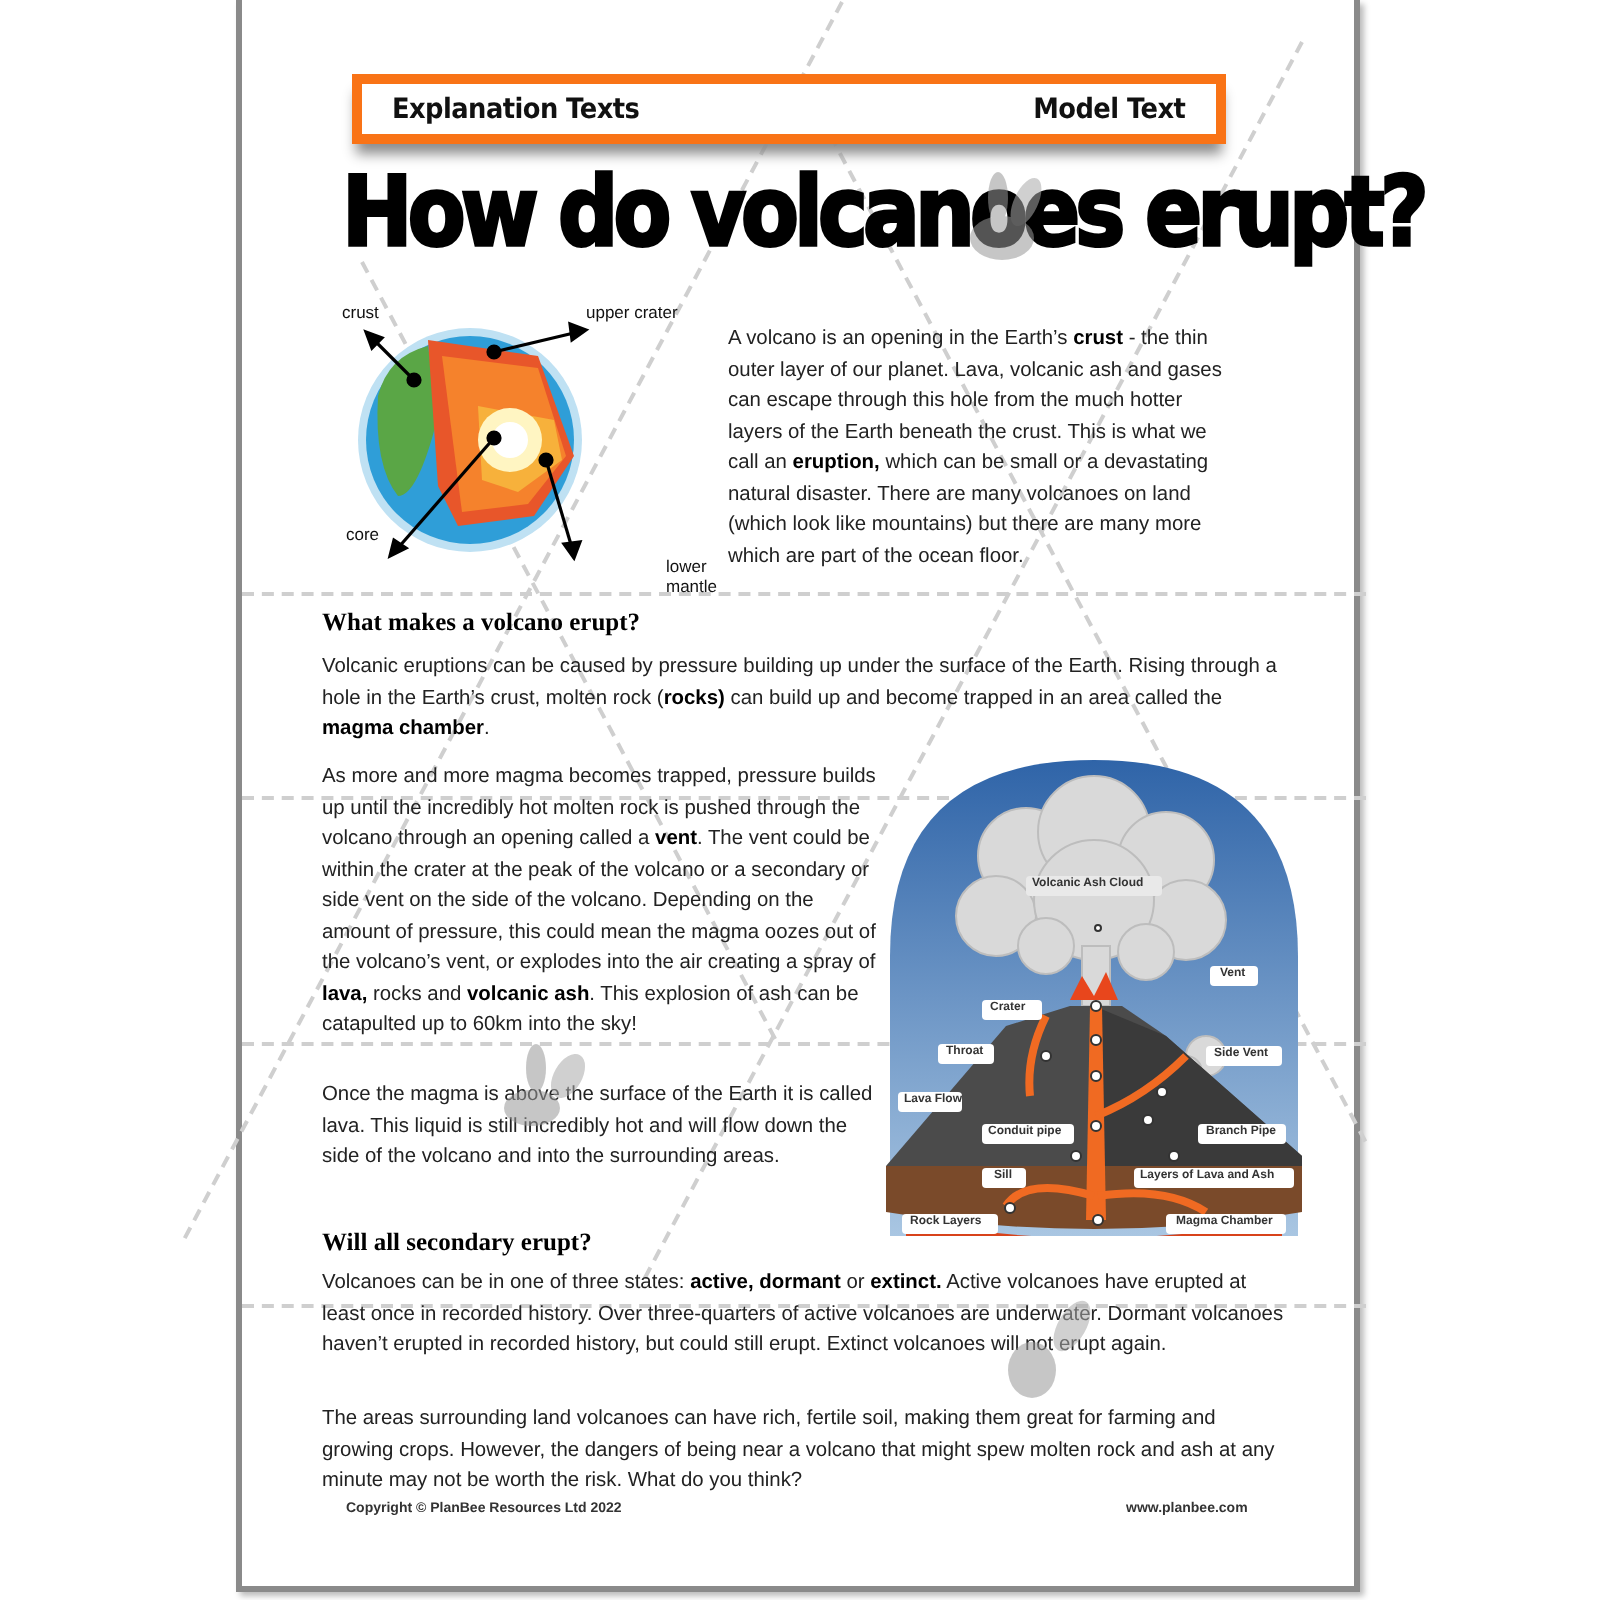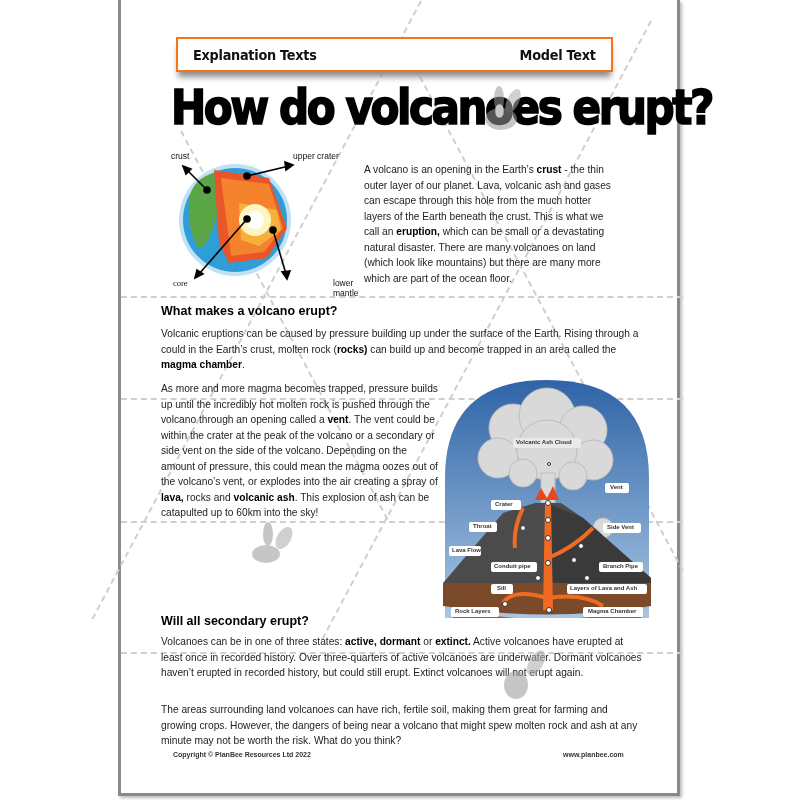--- a/index.html
+++ b/index.html
@@ -6,7 +6,7 @@
   body{width:800px;height:800px;background:#ffffff;position:relative;overflow:hidden;font-family:"Liberation Sans",sans-serif;color:#1a1a1a;}
   .page{position:absolute;left:118px;top:0;width:562px;height:796px;background:#fff;border-left:3px solid #8a8a8a;border-right:3px solid #8a8a8a;border-bottom:3px solid #8a8a8a;box-shadow:2px 2px 3px #bbb;box-sizing:border-box;}
   .dash{position:absolute;border-top:2px dashed #cfcfcf;}
-  .header-box{position:absolute;left:55px;top:37px;width:437px;height:35px;background:#fff;border:2px solid #f97316;box-shadow:0 7px 6px -2px #8d8d8d;display:flex;justify-content:space-between;align-items:center;padding:0 15px;box-sizing:border-box;}
+  .header-box{position:absolute;left:55px;top:37px;width:437px;height:35px;background:#fff;border:5px solid #f97316;box-shadow:0 7px 6px -2px #8d8d8d;display:flex;justify-content:space-between;align-items:center;padding:0 15px;box-sizing:border-box;}
   .header-box span{font-family:"DejaVu Sans",sans-serif;font-weight:bold;font-size:14px;letter-spacing:-0.3px;color:#111;transform:scaleX(0.92);transform-origin:left;}
   .header-box span.r{transform-origin:right;}
   .title{position:absolute;left:50px;top:80px;width:460px;font-family:"DejaVu Sans",sans-serif;font-weight:900;font-size:43px;letter-spacing:-2.5px;color:#000;white-space:nowrap;transform:scaleX(0.98) scaleY(1.12);transform-origin:left top;line-height:48px;-webkit-text-stroke:1.5px #000;}

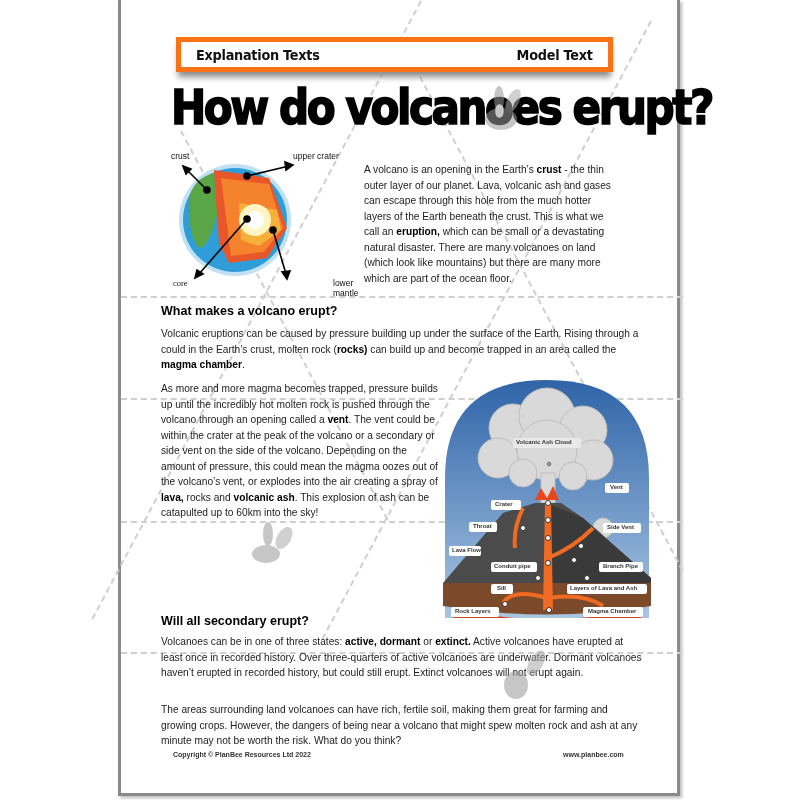--- a/index.html
+++ b/index.html
@@ -67,7 +67,7 @@
     </svg>
     <span class="lbl" style="left:12px;top:3px;">crust</span>
     <span class="lbl" style="left:134px;top:3px;">upper crater</span>
-    <span class="lbl" style="left:14px;top:130px;font-family:Liberation Serif, serif;">core</span>
+    <span class="lbl" style="left:14px;top:114px;">core</span>
     <span class="lbl" style="left:134px;top:130px;padding-left:40px;">lower mantle</span>
   </div>
 

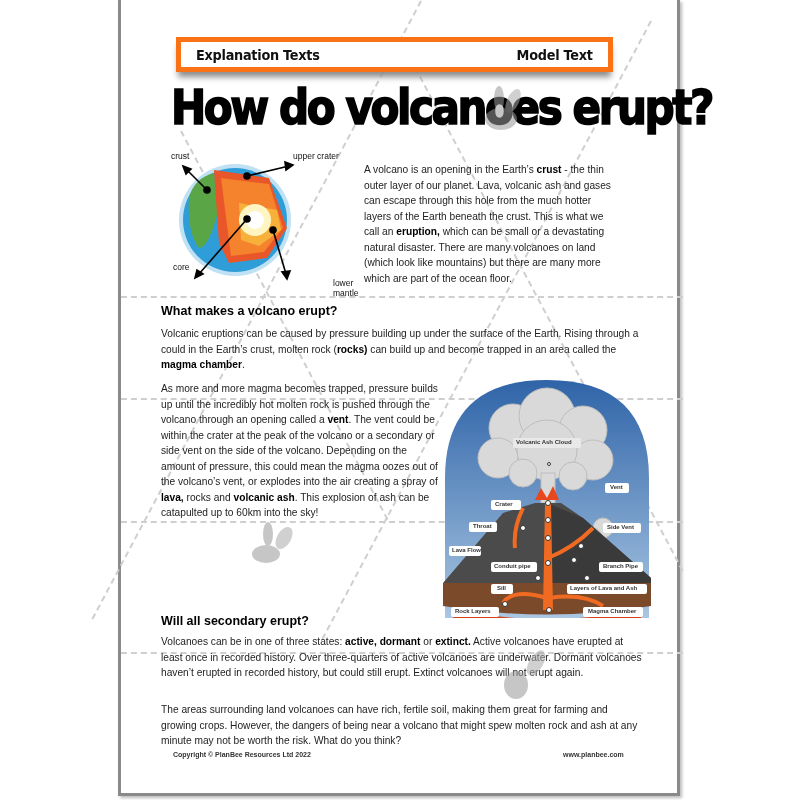--- a/index.html
+++ b/index.html
@@ -14,7 +14,7 @@
   .lbl{position:absolute;font-size:8.5px;color:#111;}
   .p{position:absolute;font-size:10.2px;line-height:15.5px;color:#222;}
   .p b{color:#000;}
-  .h{position:absolute;font-weight:bold;font-size:12.5px;color:#000;}
+  .h{position:absolute;font-weight:bold;font-size:12.5px;color:#000;font-family:Liberation Serif, serif;}
   .volcano{position:absolute;left:322px;top:378px;width:208px;height:240px;}
   .foot{position:absolute;font-size:7px;font-weight:bold;color:#333;}
   .bunny{position:absolute;opacity:0.55;}

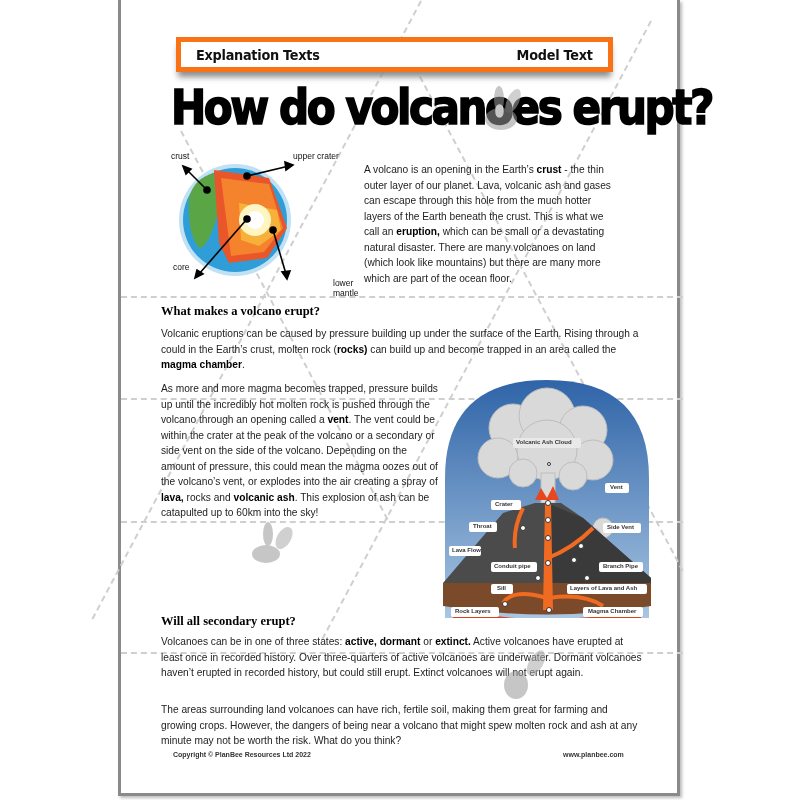--- a/index.html
+++ b/index.html
@@ -77,7 +77,7 @@
 
   <div class="h" style="left:40px;top:304px;">What makes a volcano erupt?</div>
   <div class="p" style="left:40px;top:326px;width:485px;">
-    <span>Volcanic eruptions can be caused by pressure building up under the surface of the Earth. Rising through a could in the Earth’s crust, molten rock (</span><b>rocks)</b><span> can build up and become trapped in an area called the </span><b>magma chamber</b><span>.</span>
+    <span>Volcanic eruptions can be caused by pressure building up under the surface of the Earth. Rising through a hole in the Earth’s crust, molten rock (</span><b>rocks)</b><span> can build up and become trapped in an area called the </span><b>magma chamber</b><span>.</span>
   </div>
   <div class="p" style="left:40px;top:381px;width:282px;">
     <span>As more and more magma becomes trapped, pressure builds up until the incredibly hot molten rock is pushed through the volcano through an opening called a </span><b>vent</b><span>. The vent could be within the crater at the peak of the volcano or a secondary or side vent on the side of the volcano. Depending on the amount of pressure, this could mean the magma oozes out of the volcano’s vent, or explodes into the air creating a spray of </span><b>lava,</b><span> rocks and </span><b>volcanic ash</b><span>. This explosion of ash can be catapulted up to 60km into the sky!</span>

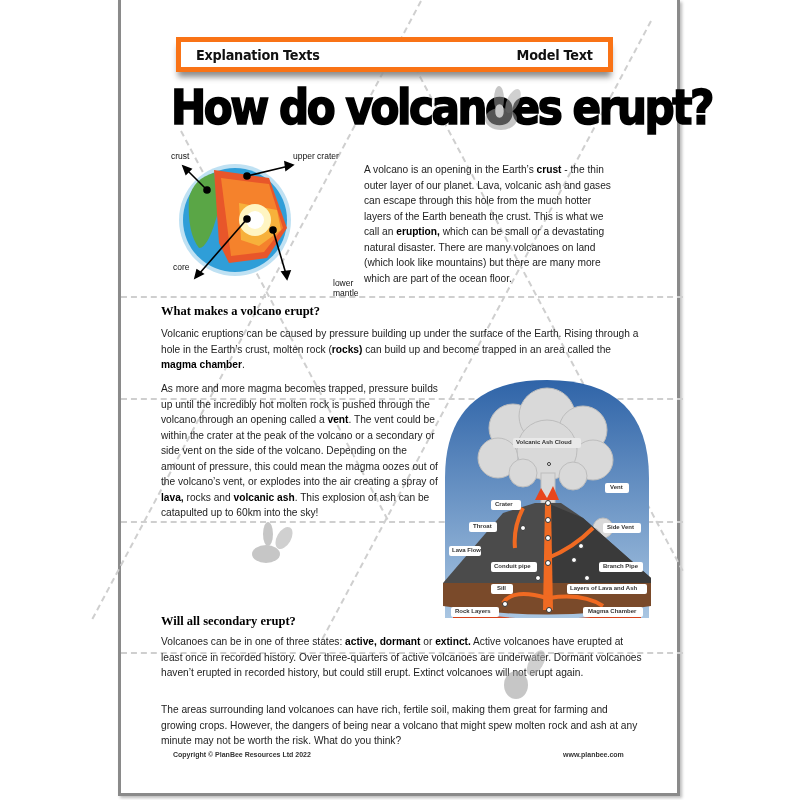--- a/index.html
+++ b/index.html
@@ -81,6 +81,9 @@
   </div>
   <div class="p" style="left:40px;top:381px;width:282px;">
     <span>As more and more magma becomes trapped, pressure builds up until the incredibly hot molten rock is pushed through the volcano through an opening called a </span><b>vent</b><span>. The vent could be within the crater at the peak of the volcano or a secondary or side vent on the side of the volcano. Depending on the amount of pressure, this could mean the magma oozes out of the volcano’s vent, or explodes into the air creating a spray of </span><b>lava,</b><span> rocks and </span><b>volcanic ash</b><span>. This explosion of ash can be catapulted up to 60km into the sky!</span>
+  </div>
+  <div class="p" style="left:40px;top:540px;width:282px;">
+    <span>Once the magma is above the surface of the Earth it is called lava. This liquid is still incredibly hot and will flow down the side of the volcano and into the surrounding areas.</span>
   </div>
 
   <div class="volcano">

